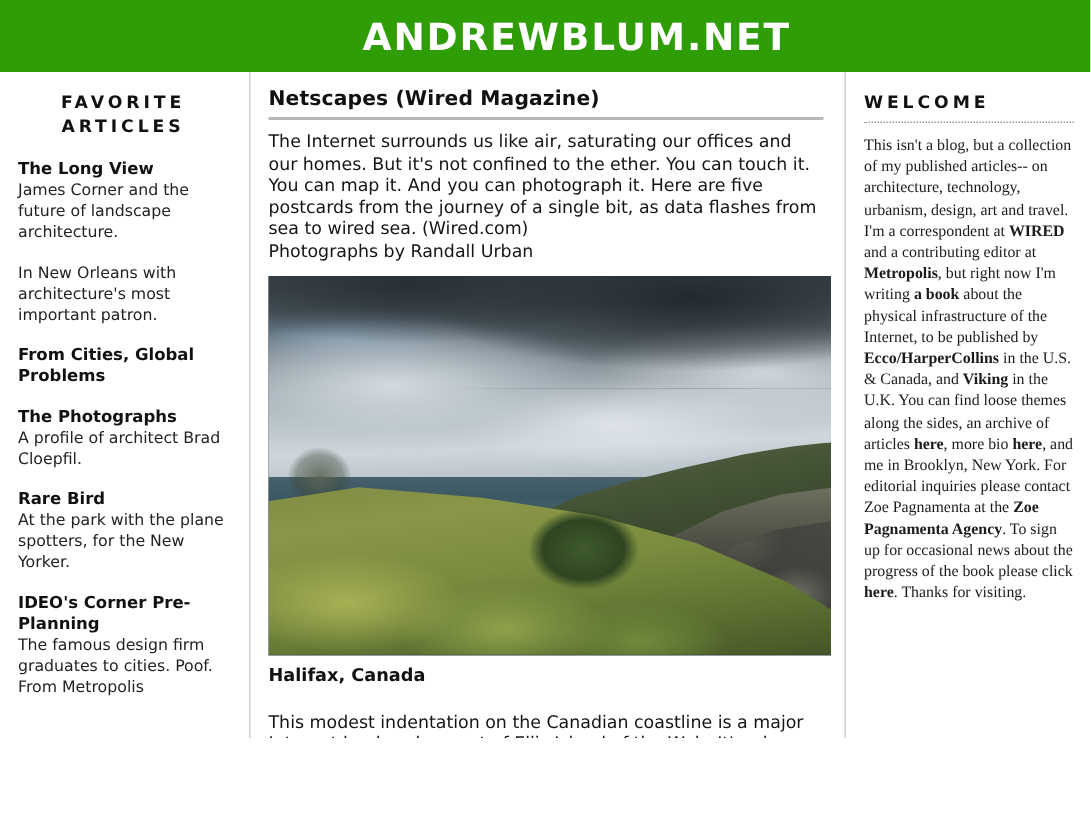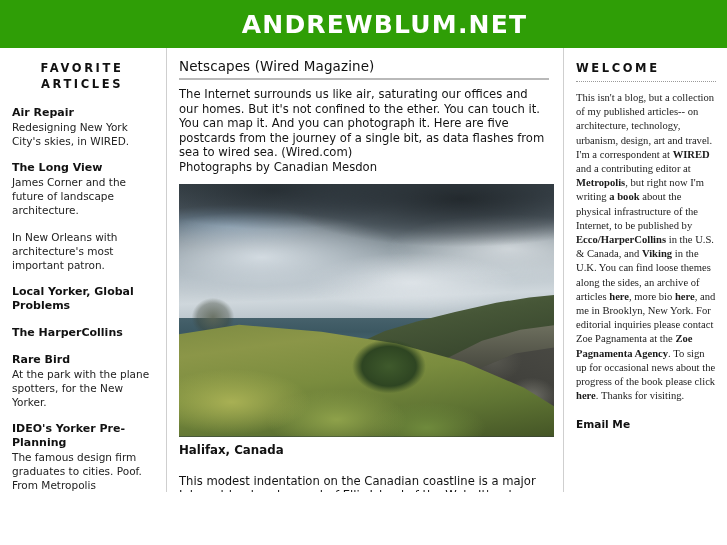--- a/index.html
+++ b/index.html
@@ -81,7 +81,7 @@
   }
   #post-title {
     font-size: 13.5px;
-    font-weight: normal;
+    font-weight: bold;
     margin: 0 0 1px 0;
     padding-bottom: 4px;
     border-bottom: 2px solid #b9b9b9;

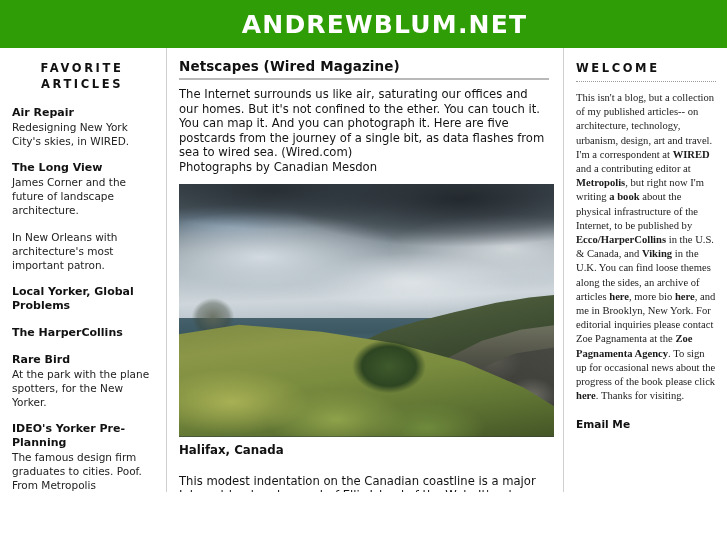--- a/index.html
+++ b/index.html
@@ -215,10 +215,6 @@
   <aside id="left-sidebar">
     <div class="side-heading">FAVORITE ARTICLES</div>
     <div id="fav-list">
-        <div class="fav-item">
-          <div class="fav-title">Air Repair</div>
-          <div class="fav-desc">Redesigning New York City's skies, in WIRED.</div>
-        </div>
         <div class="fav-item">
           <div class="fav-title">The Long View</div>
           <div class="fav-desc">James Corner and the future of landscape architecture.</div>

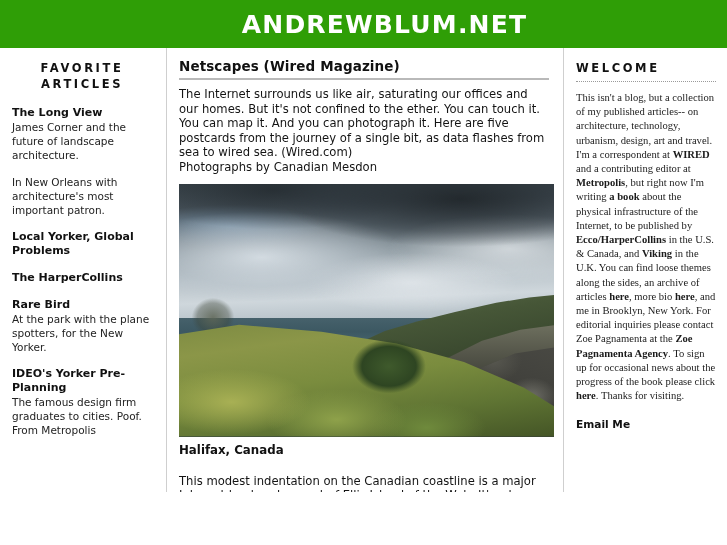--- a/index.html
+++ b/index.html
@@ -243,7 +243,7 @@
     <h1 id="post-title">Netscapes (Wired Magazine)</h1>
     <p class="post-body">
       <span>The Internet surrounds us like air, saturating our offices and our homes. But it's not confined to the ether. You can touch it. You can map it. And you can photograph it. Here are five postcards from the journey of a single bit, as data flashes from sea to wired sea. (Wired.com)</span><br>
-      <span>Photographs by Canadian Mesdon</span>
+      <span>Photographs by Randall Urban</span>
     </p>
 
     <div id="post-photo">

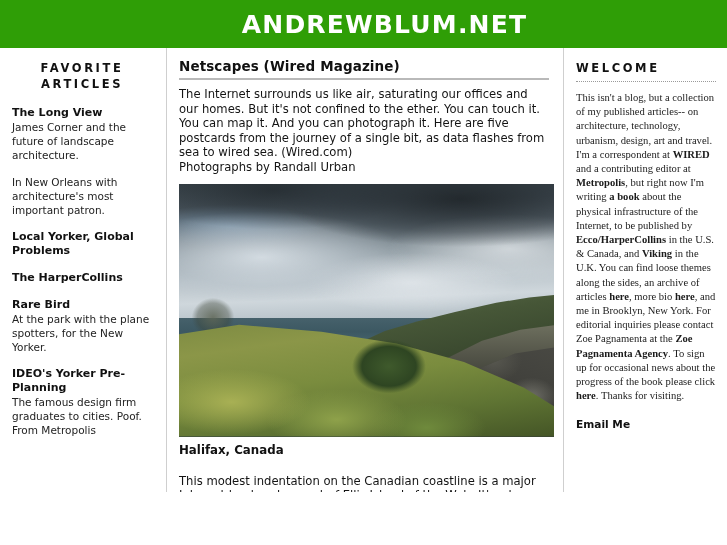--- a/index.html
+++ b/index.html
@@ -223,7 +223,7 @@
           <div class="fav-desc">In New Orleans with architecture's most important patron.</div>
         </div>
         <div class="fav-item">
-          <div class="fav-title">Local Yorker, Global Problems</div>
+          <div class="fav-title">From Cities, Global Problems</div>
         </div>
         <div class="fav-item">
           <div class="fav-title">The HarperCollins</div>

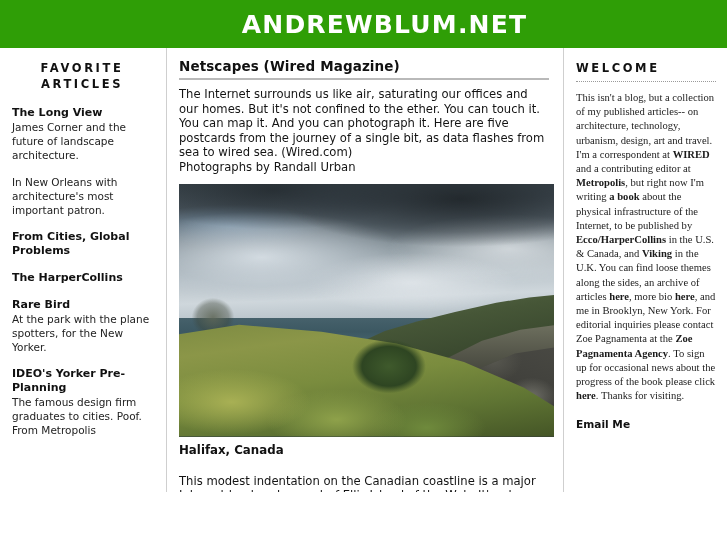--- a/index.html
+++ b/index.html
@@ -226,7 +226,7 @@
           <div class="fav-title">From Cities, Global Problems</div>
         </div>
         <div class="fav-item">
-          <div class="fav-title">The HarperCollins</div>
+          <div class="fav-title">The Photographs</div>
         </div>
         <div class="fav-item">
           <div class="fav-title">Rare Bird</div>

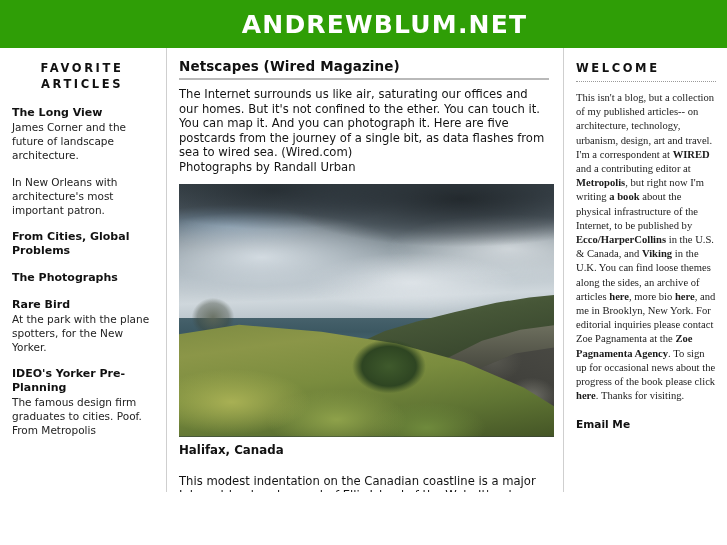--- a/index.html
+++ b/index.html
@@ -227,6 +227,7 @@
         </div>
         <div class="fav-item">
           <div class="fav-title">The Photographs</div>
+          <div class="fav-desc">A profile of architect Brad Cloepfil.</div>
         </div>
         <div class="fav-item">
           <div class="fav-title">Rare Bird</div>

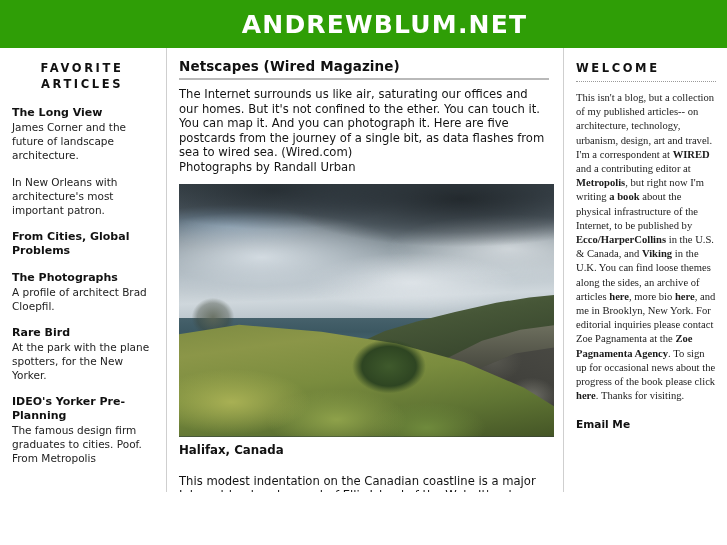--- a/index.html
+++ b/index.html
@@ -234,7 +234,7 @@
           <div class="fav-desc">At the park with the plane spotters, for the New Yorker.</div>
         </div>
         <div class="fav-item">
-          <div class="fav-title">IDEO's Yorker Pre-Planning</div>
+          <div class="fav-title">IDEO's Corner Pre-Planning</div>
           <div class="fav-desc">The famous design firm graduates to cities. Poof. From Metropolis</div>
         </div>
       </div>

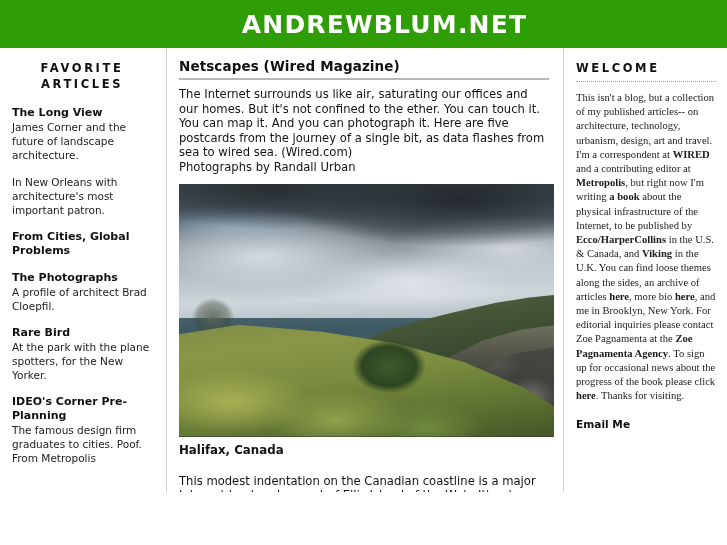--- a/index.html
+++ b/index.html
@@ -267,7 +267,6 @@
   <aside id="right-sidebar">
     <div class="right-heading">WELCOME</div>
     <p class="right-body" id="welcome-body"><span>This isn't a blog, but a collection of my published articles-- on architecture, technology, urbanism, design, art and travel. I'm a correspondent at </span><b>WIRED</b><span> and a contributing editor at </span><b>Metropolis</b><span>, but right now I'm writing </span><b>a book</b><span> about the physical infrastructure of the Internet, to be published by </span><b>Ecco/HarperCollins</b><span> in the U.S. &amp; Canada, and </span><b>Viking</b><span> in the U.K. You can find loose themes along the sides, an archive of articles </span><b>here</b><span>, more bio </span><b>here</b><span>, and me in Brooklyn, New York. For editorial inquiries please contact Zoe Pagnamenta at the </span><b>Zoe Pagnamenta Agency</b><span>. To sign up for occasional news about the progress of the book please click </span><b>here</b><span>. Thanks for visiting.</span></p>
-    <div id="email-me">Email Me</div>
 
   </aside>
 

